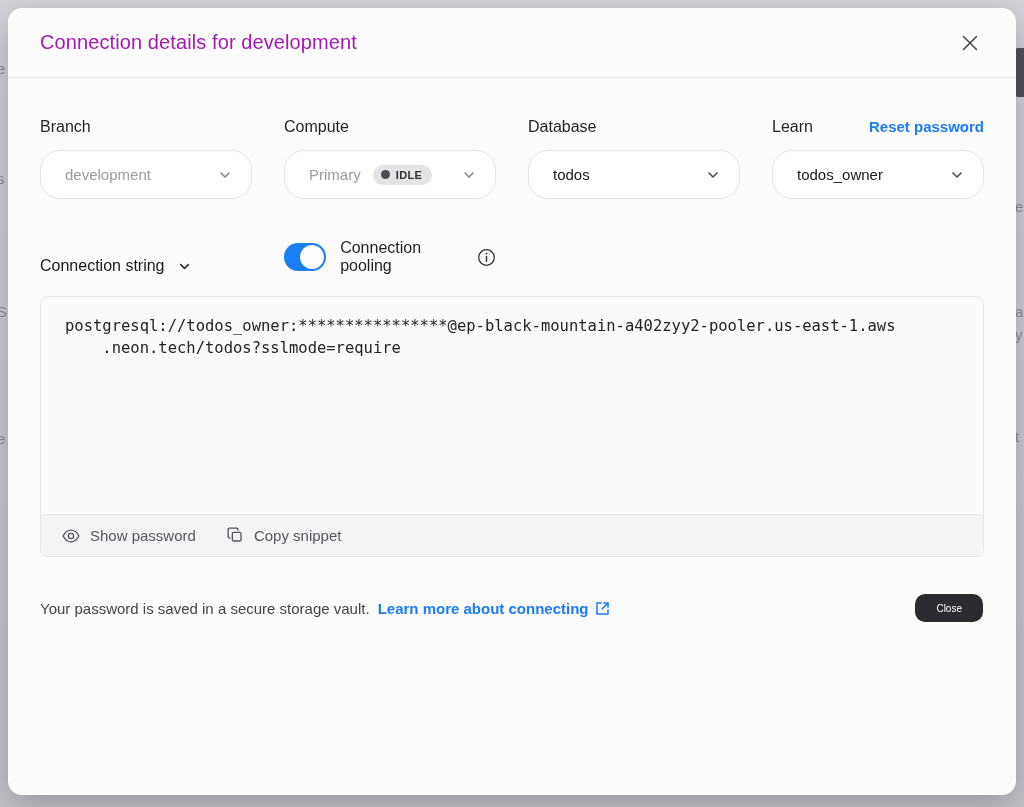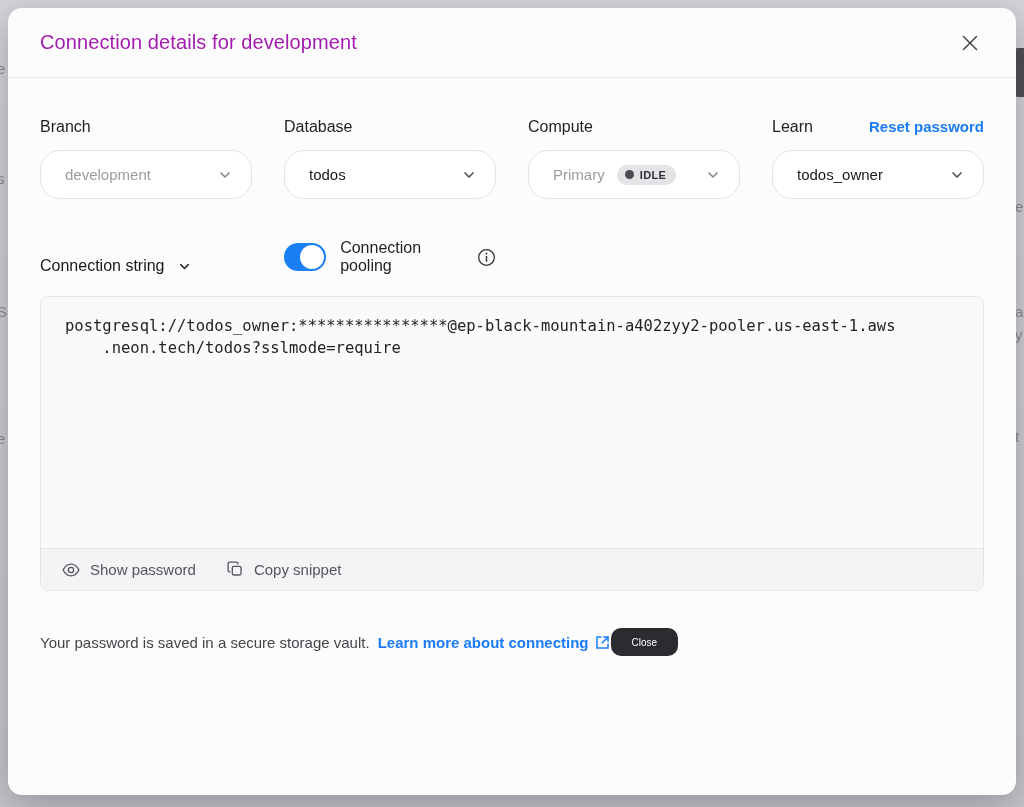--- a/index.html
+++ b/index.html
@@ -151,21 +151,6 @@
 
       <div class="field">
         <div class="label-row">
-          <span class="field-label">Database</span>
-        </div>
-        <div class="selectbox">
-          <span class="value">todos</span>
-          <span class="spacer"></span>
-          <span>
-            <svg width="16" height="16" viewBox="0 0 16 16" fill="none" stroke="#52525b" stroke-width="1.7" stroke-linecap="round" stroke-linejoin="round">
-                <polyline points="4,6 8,10 12,6"></polyline>
-              </svg>
-          </span>
-        </div>
-      </div>
-
-      <div class="field">
-        <div class="label-row">
           <span class="field-label">Compute</span>
         </div>
         <div class="selectbox muted">
@@ -177,6 +162,21 @@
           <span class="spacer"></span>
           <span>
             <svg width="16" height="16" viewBox="0 0 16 16" fill="none" stroke="#86868e" stroke-width="1.6" stroke-linecap="round" stroke-linejoin="round">
+                <polyline points="4,6 8,10 12,6"></polyline>
+              </svg>
+          </span>
+        </div>
+      </div>
+
+      <div class="field">
+        <div class="label-row">
+          <span class="field-label">Database</span>
+        </div>
+        <div class="selectbox">
+          <span class="value">todos</span>
+          <span class="spacer"></span>
+          <span>
+            <svg width="16" height="16" viewBox="0 0 16 16" fill="none" stroke="#52525b" stroke-width="1.7" stroke-linecap="round" stroke-linejoin="round">
                 <polyline points="4,6 8,10 12,6"></polyline>
               </svg>
           </span>

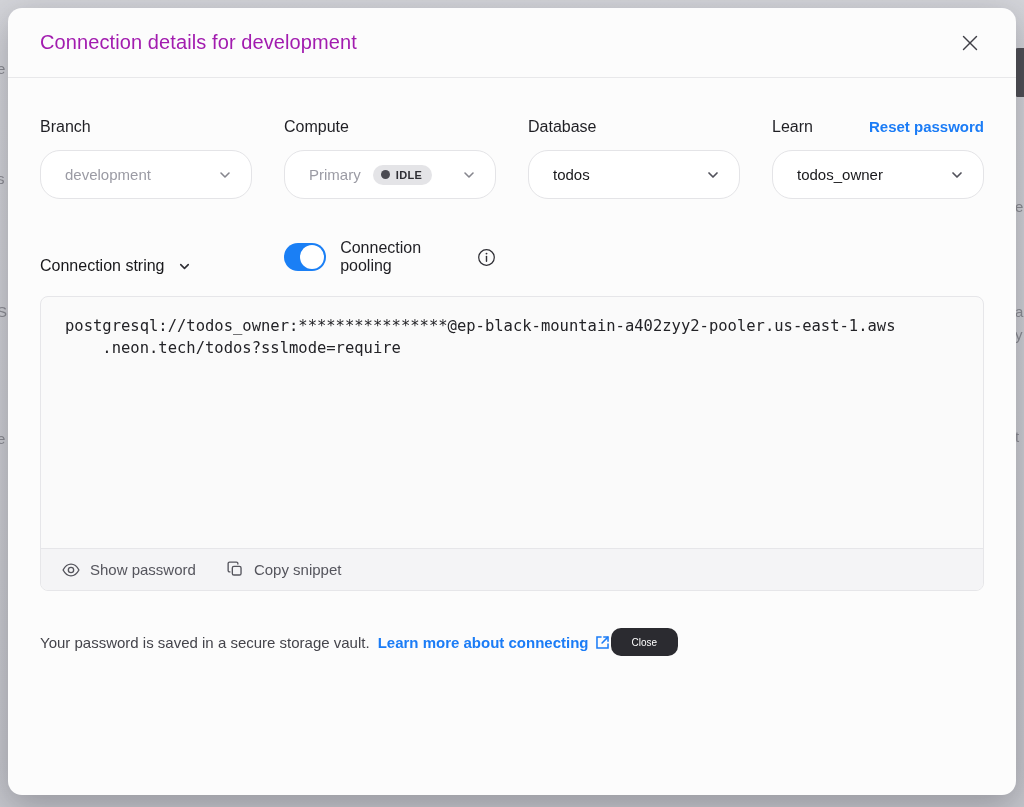--- a/index.html
+++ b/index.html
@@ -69,7 +69,7 @@
   }
   .pooling-label { font-size: 16px; color: #1f1f24; }
   .code-block {
-    margin-top: 21px; height: 295px;
+    margin-top: 21px; height: 261px;
     border: 1px solid #e6e6e9; border-radius: 8px; background: #fafafa;
     display: flex; flex-direction: column; overflow: hidden;
   }

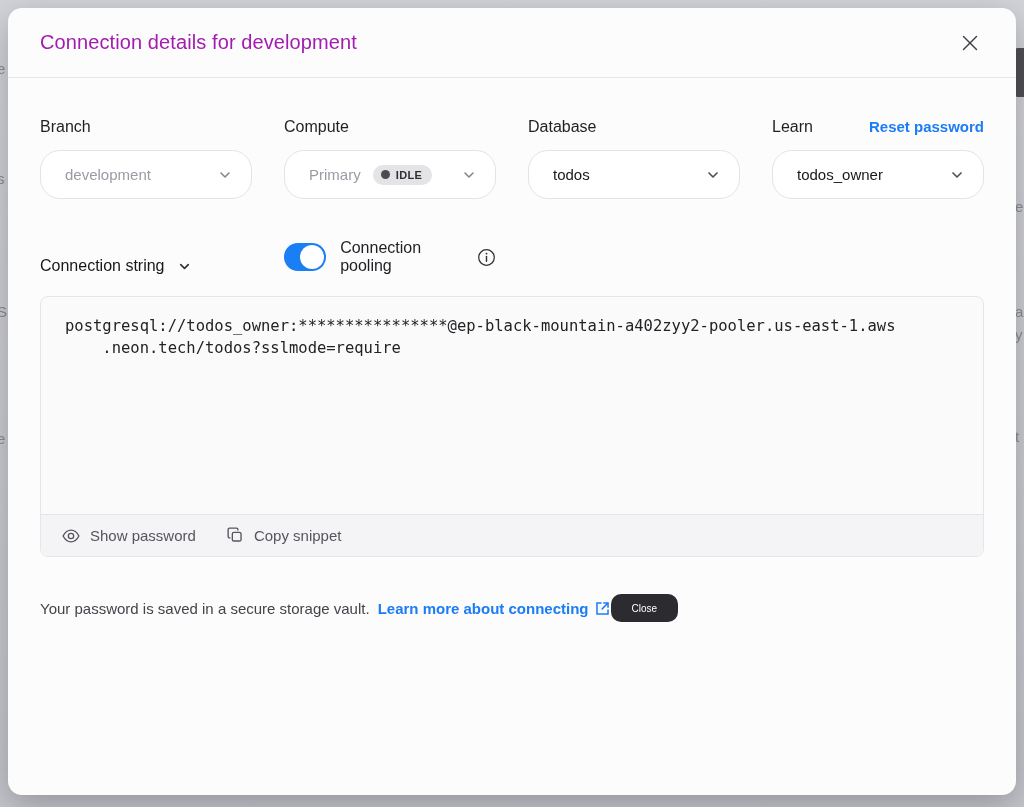--- a/index.html
+++ b/index.html
@@ -91,7 +91,7 @@
     font-size: 15px; color: #55555d;
   }
   .modal-footer {
-    display: flex; align-items: center; 
+    display: flex; align-items: center; justify-content: space-between;
     padding: 0 33px 0 32px; margin-top: 37px;
   }
   .footer-note { font-size: 15px; color: #44444b; display: flex; align-items: center; gap: 6px; }

